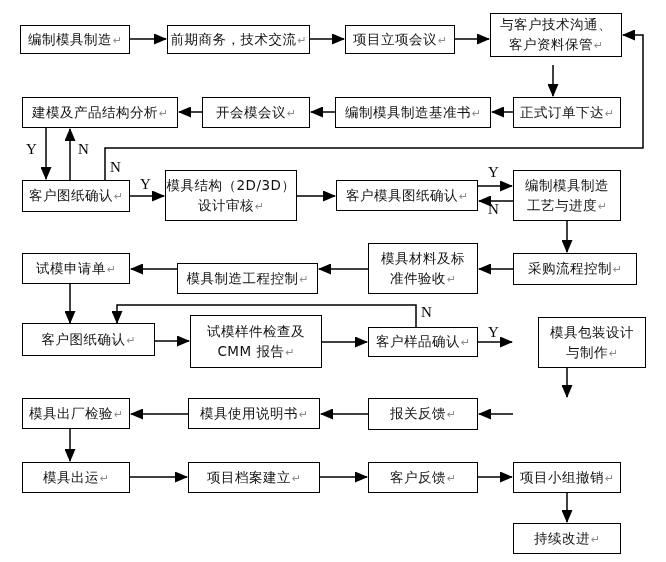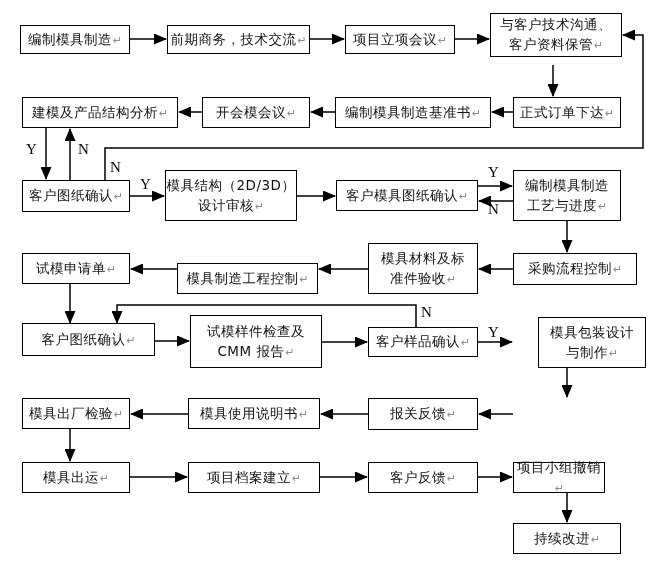--- a/index.html
+++ b/index.html
@@ -177,7 +177,7 @@
   <div class="node" style="left:368px;top:462px;width:110px;height:31px">
     <div class="inner"><span>客户反馈</span><span class="ret">↵</span></div>
   </div>
-  <div class="node" style="left:513px;top:462px;width:92px;height:31px">
+  <div class="node" style="left:513px;top:462px;width:108px;height:31px">
     <div class="inner"><span>项目小组撤销</span><span class="ret">↵</span></div>
   </div>
 

